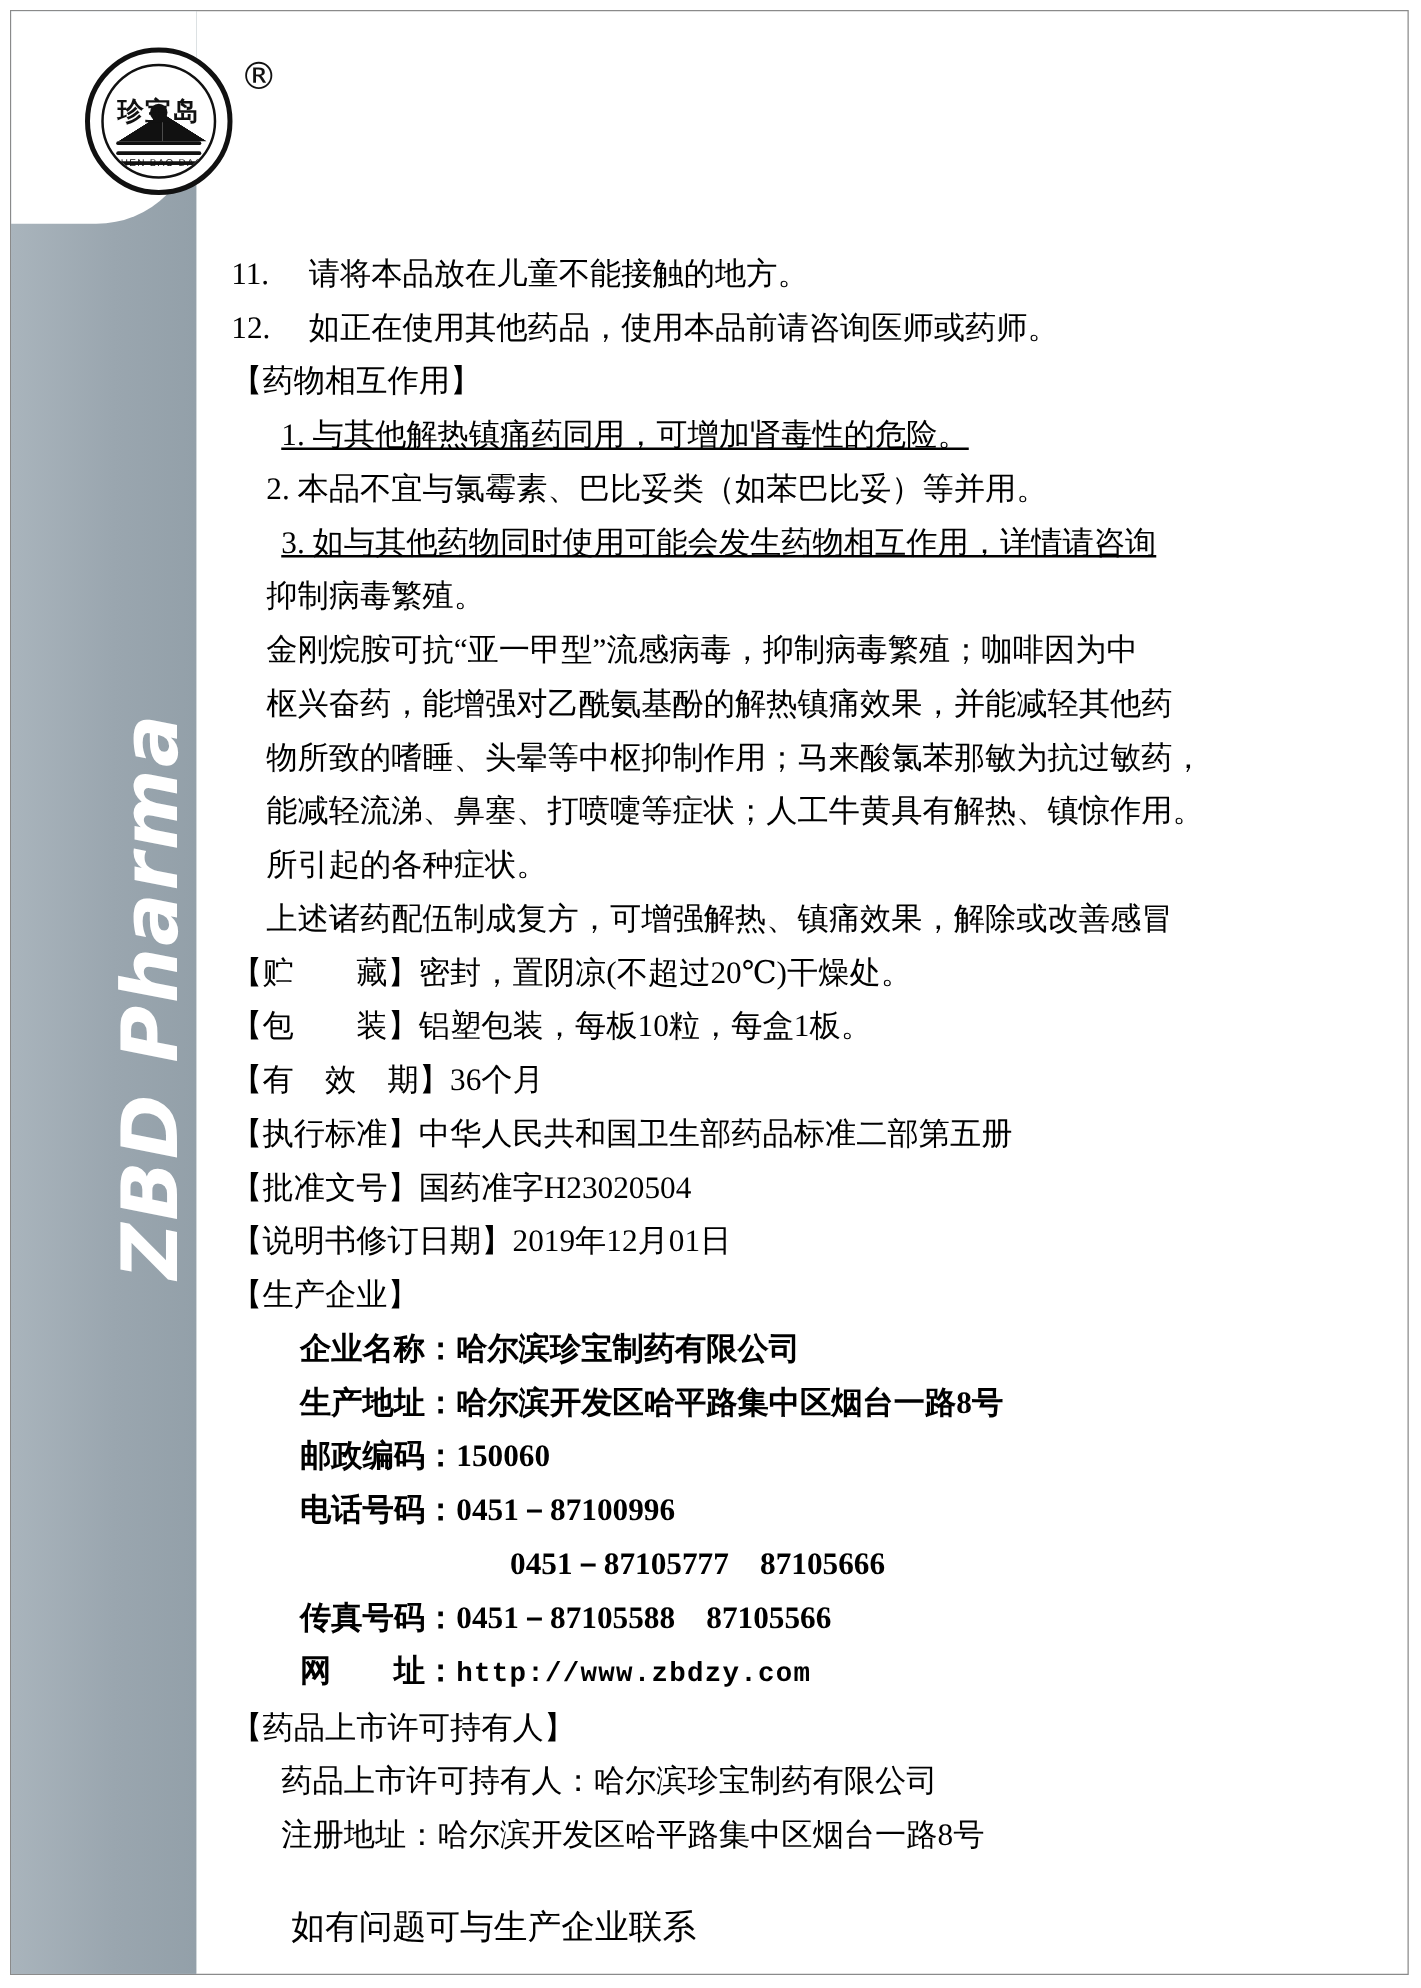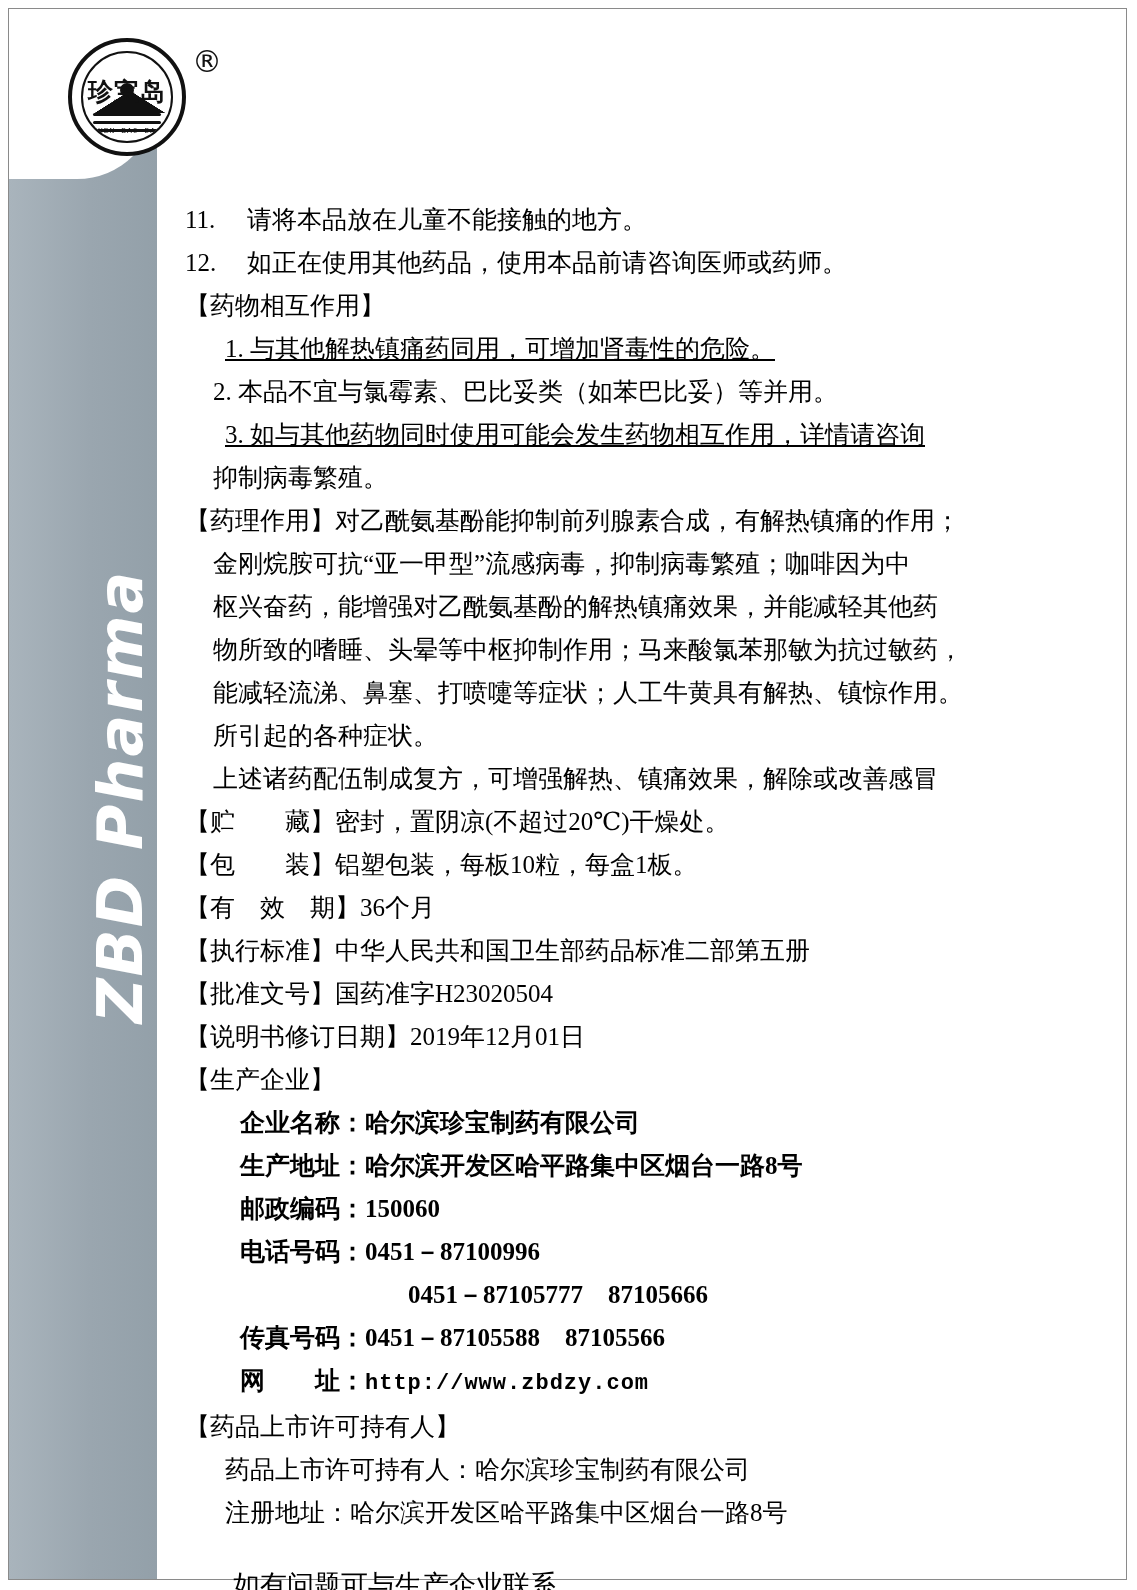--- a/index.html
+++ b/index.html
@@ -130,7 +130,7 @@
     text-align: center;
     font-family: "DejaVu Sans", sans-serif;
     font-weight: bold;
-    font-size: 25px;
+    font-size: 21px;
     color: #111;
     letter-spacing: 1px;
   }

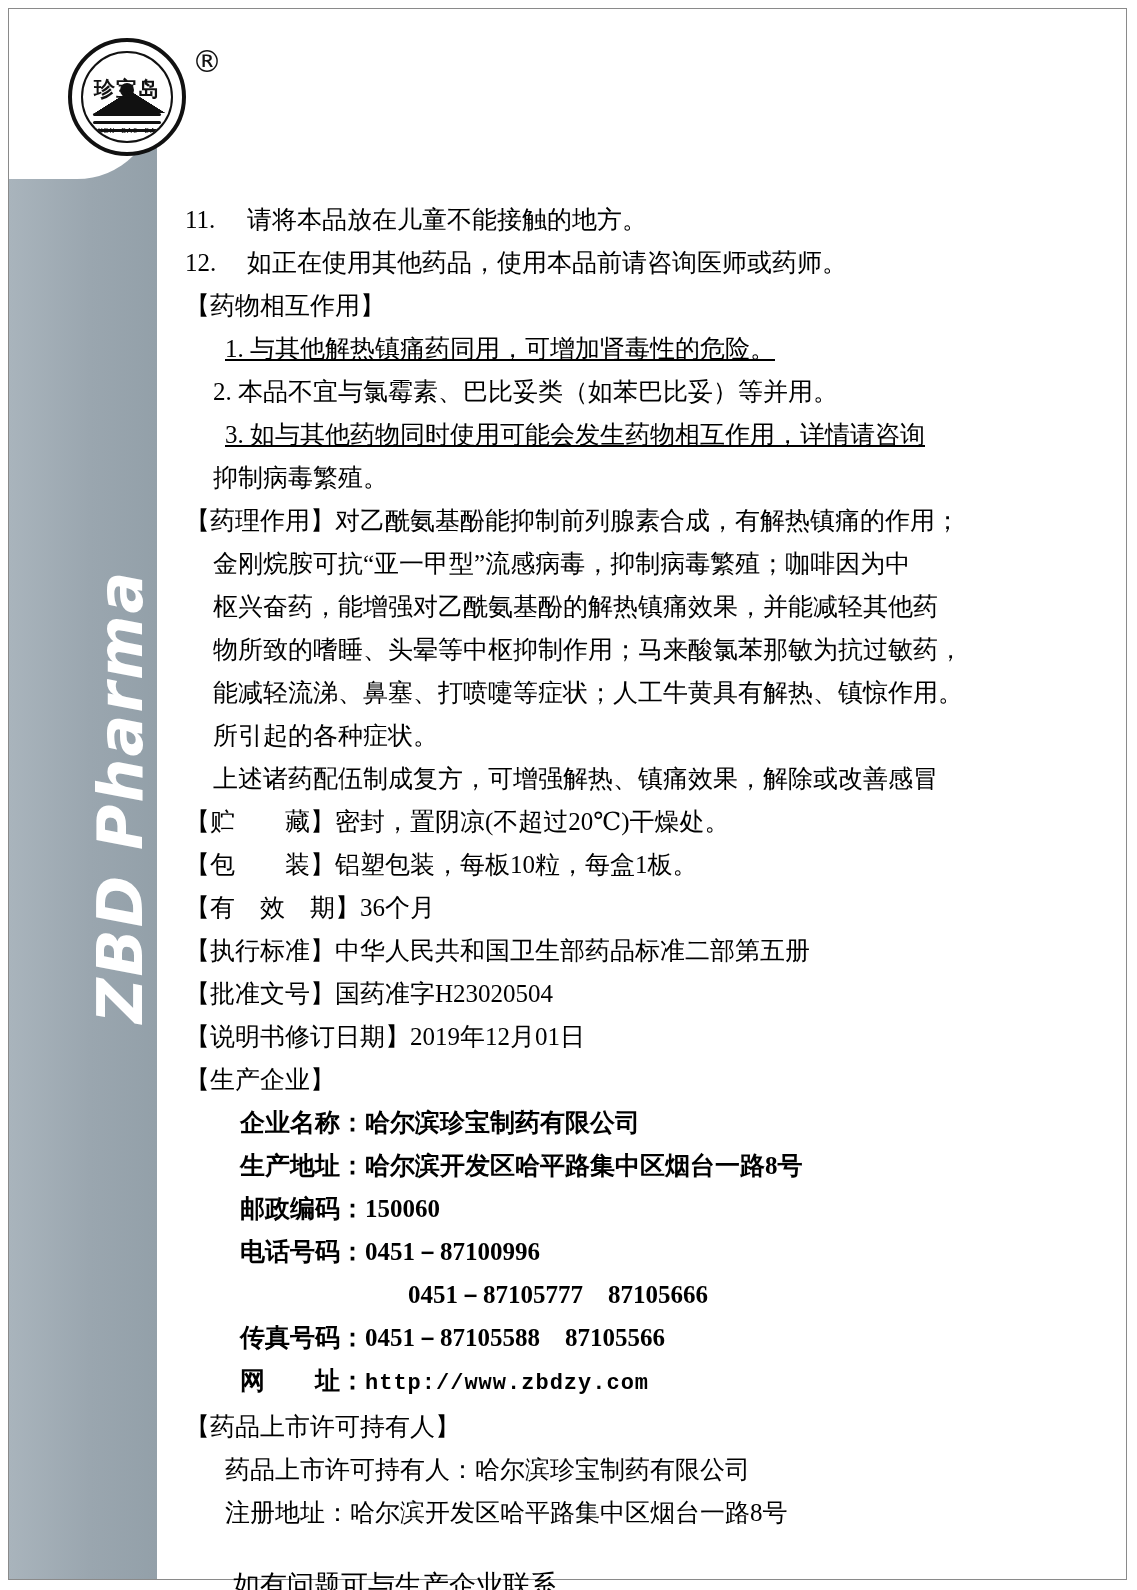--- a/index.html
+++ b/index.html
@@ -140,7 +140,7 @@
     right: 0;
     bottom: 6px;
     text-align: center;
-    font-family: Liberation Mono, monospace;
+    font-family: Liberation Sans, sans-serif;
     font-size: 8px;
     color: #111;
     letter-spacing: 1px;

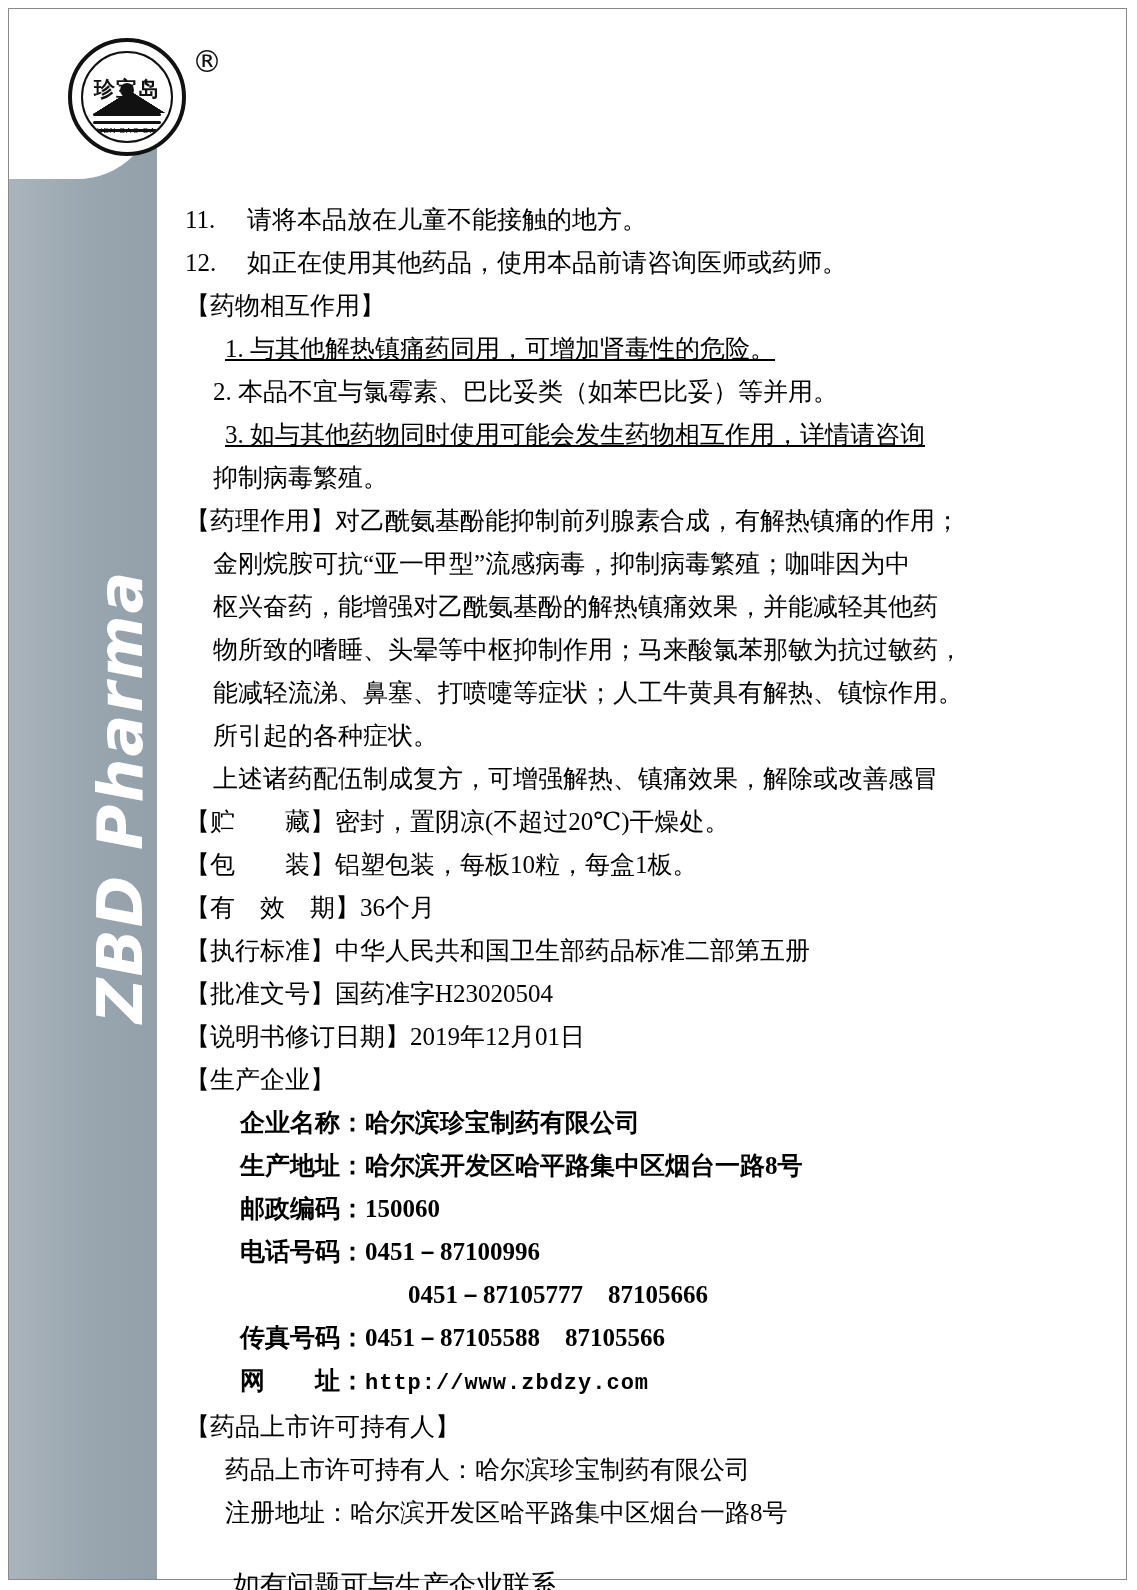--- a/index.html
+++ b/index.html
@@ -225,7 +225,6 @@
     <div class="line indent2">3. 如与其他药物同时使用可能会发生药物相互作用，详情请咨询</div>
     <div class="line indent1">抑制病毒繁殖。</div>
 
-    <div class="line"><span>【药理作用】</span><span>对乙酰氨基酚能抑制前列腺素合成，有解热镇痛的作用；</span></div>
     <div class="line indent1">金刚烷胺可抗“亚一甲型”流感病毒，抑制病毒繁殖；咖啡因为中</div>
     <div class="line indent1">枢兴奋药，能增强对乙酰氨基酚的解热镇痛效果，并能减轻其他药</div>
     <div class="line indent1">物所致的嗜睡、头晕等中枢抑制作用；马来酸氯苯那敏为抗过敏药，</div>

